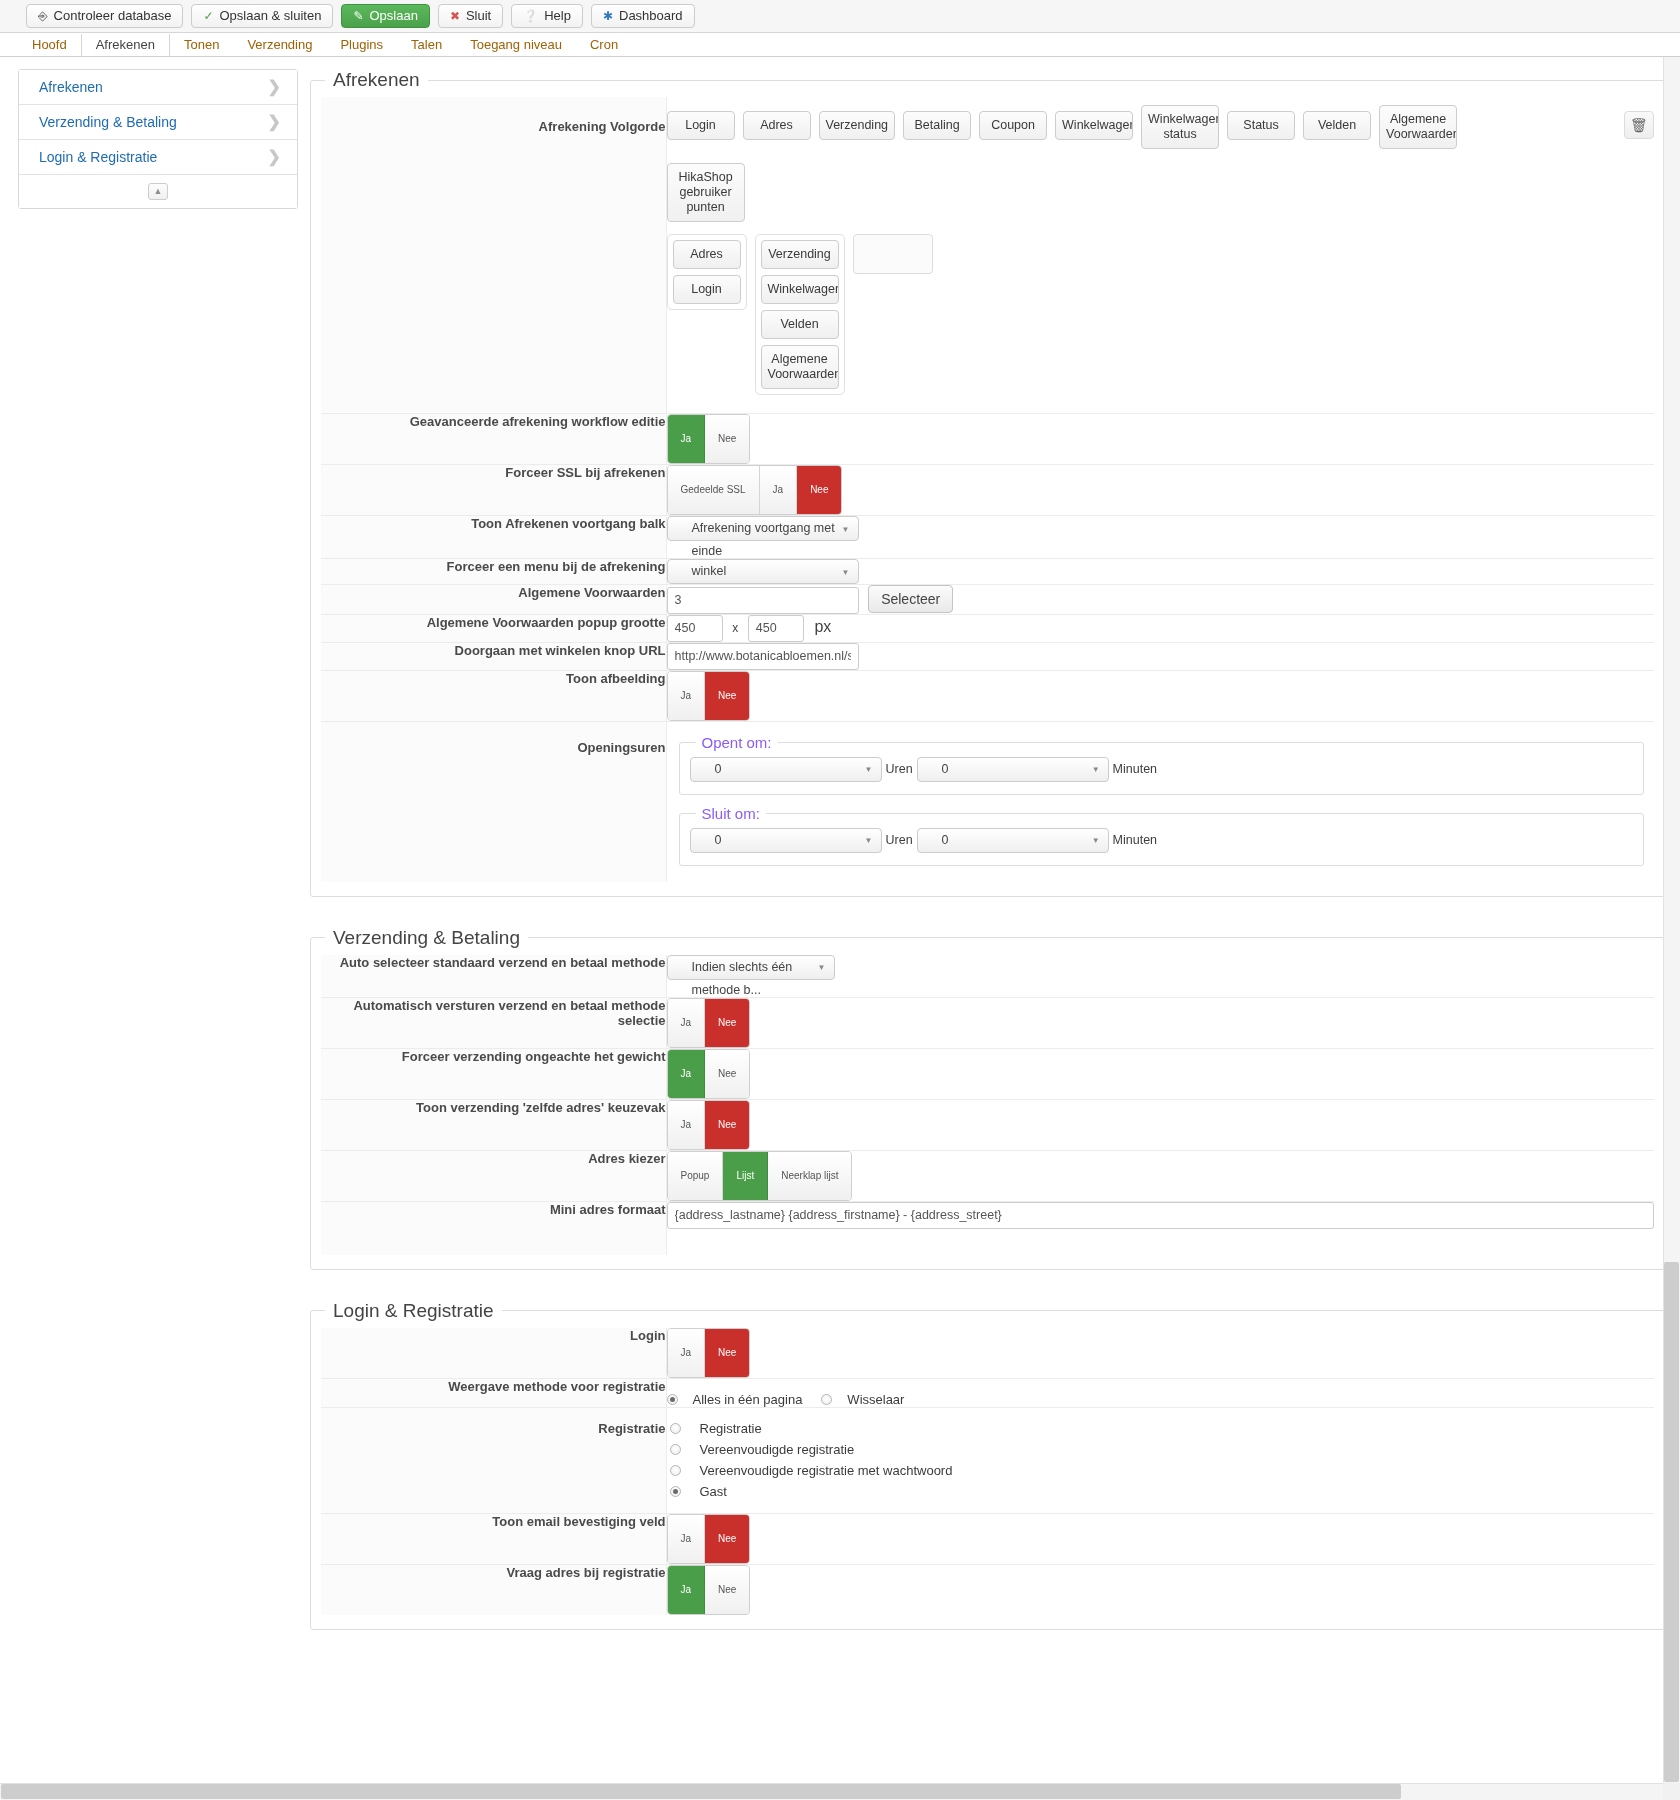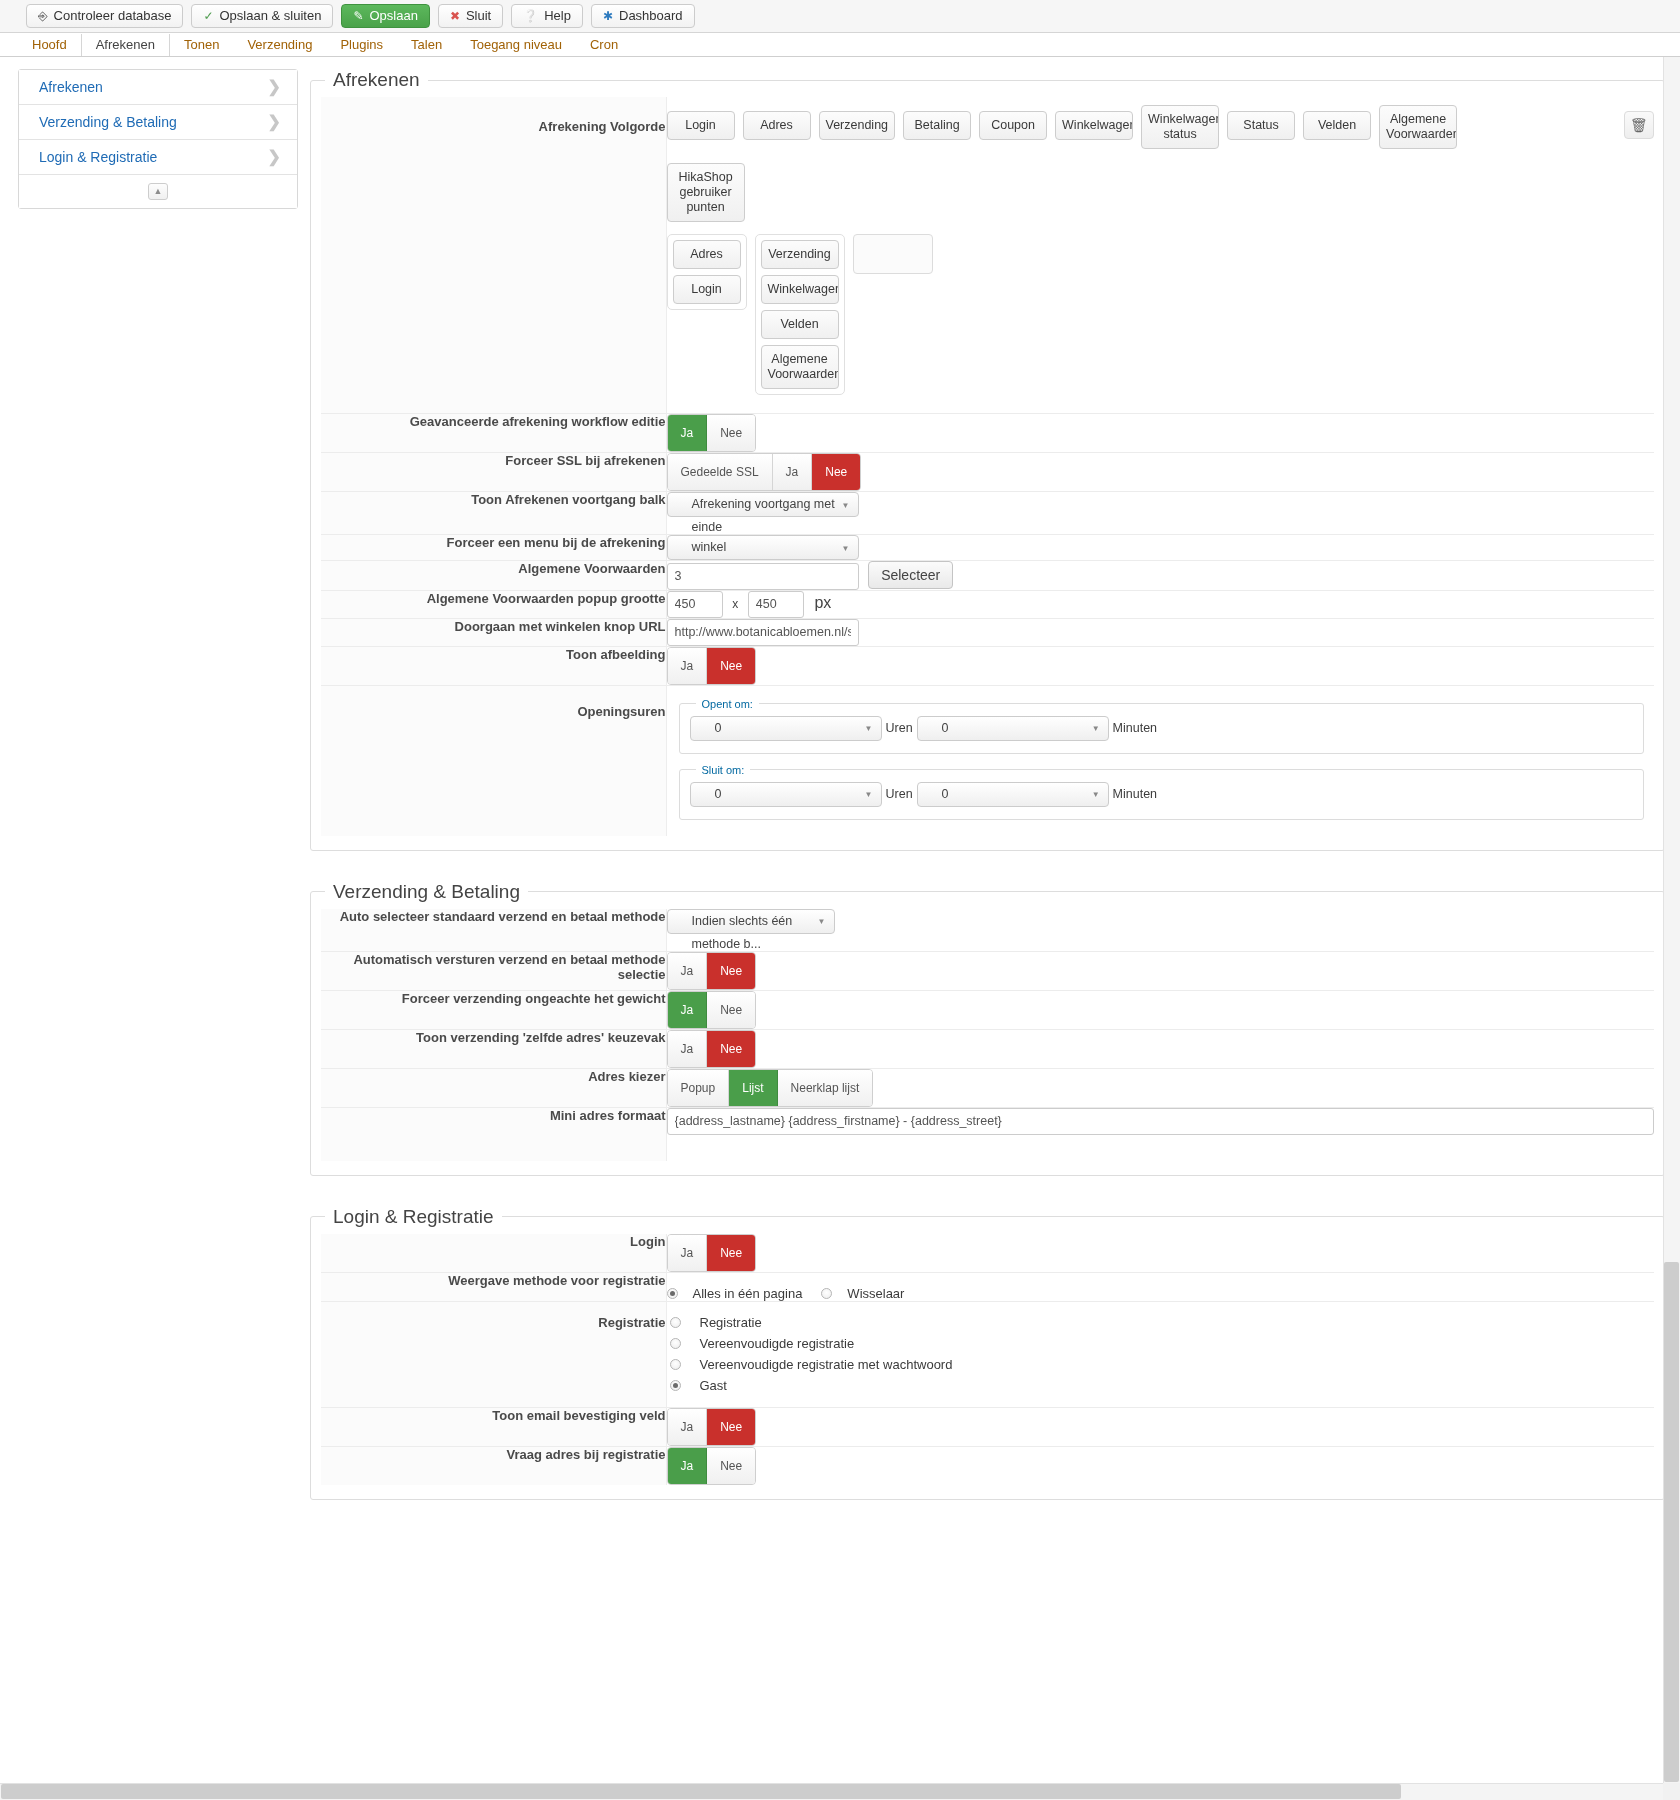--- a/index.html
+++ b/index.html
@@ -158,8 +158,8 @@
   .btn-group { display: inline-flex; border-radius: 4px; overflow: hidden;
     border: 1px solid #cfcfcf; background:#fff; }
   .btn-group .seg {
-    padding: 10px 13px;
-    font-size: 12px;
+    padding: 16px 13px;
+    font-size: 10px;
     color: #555;
     background: linear-gradient(#ffffff,#f0f0f0);
     border-right: 1px solid #d5d5d5;

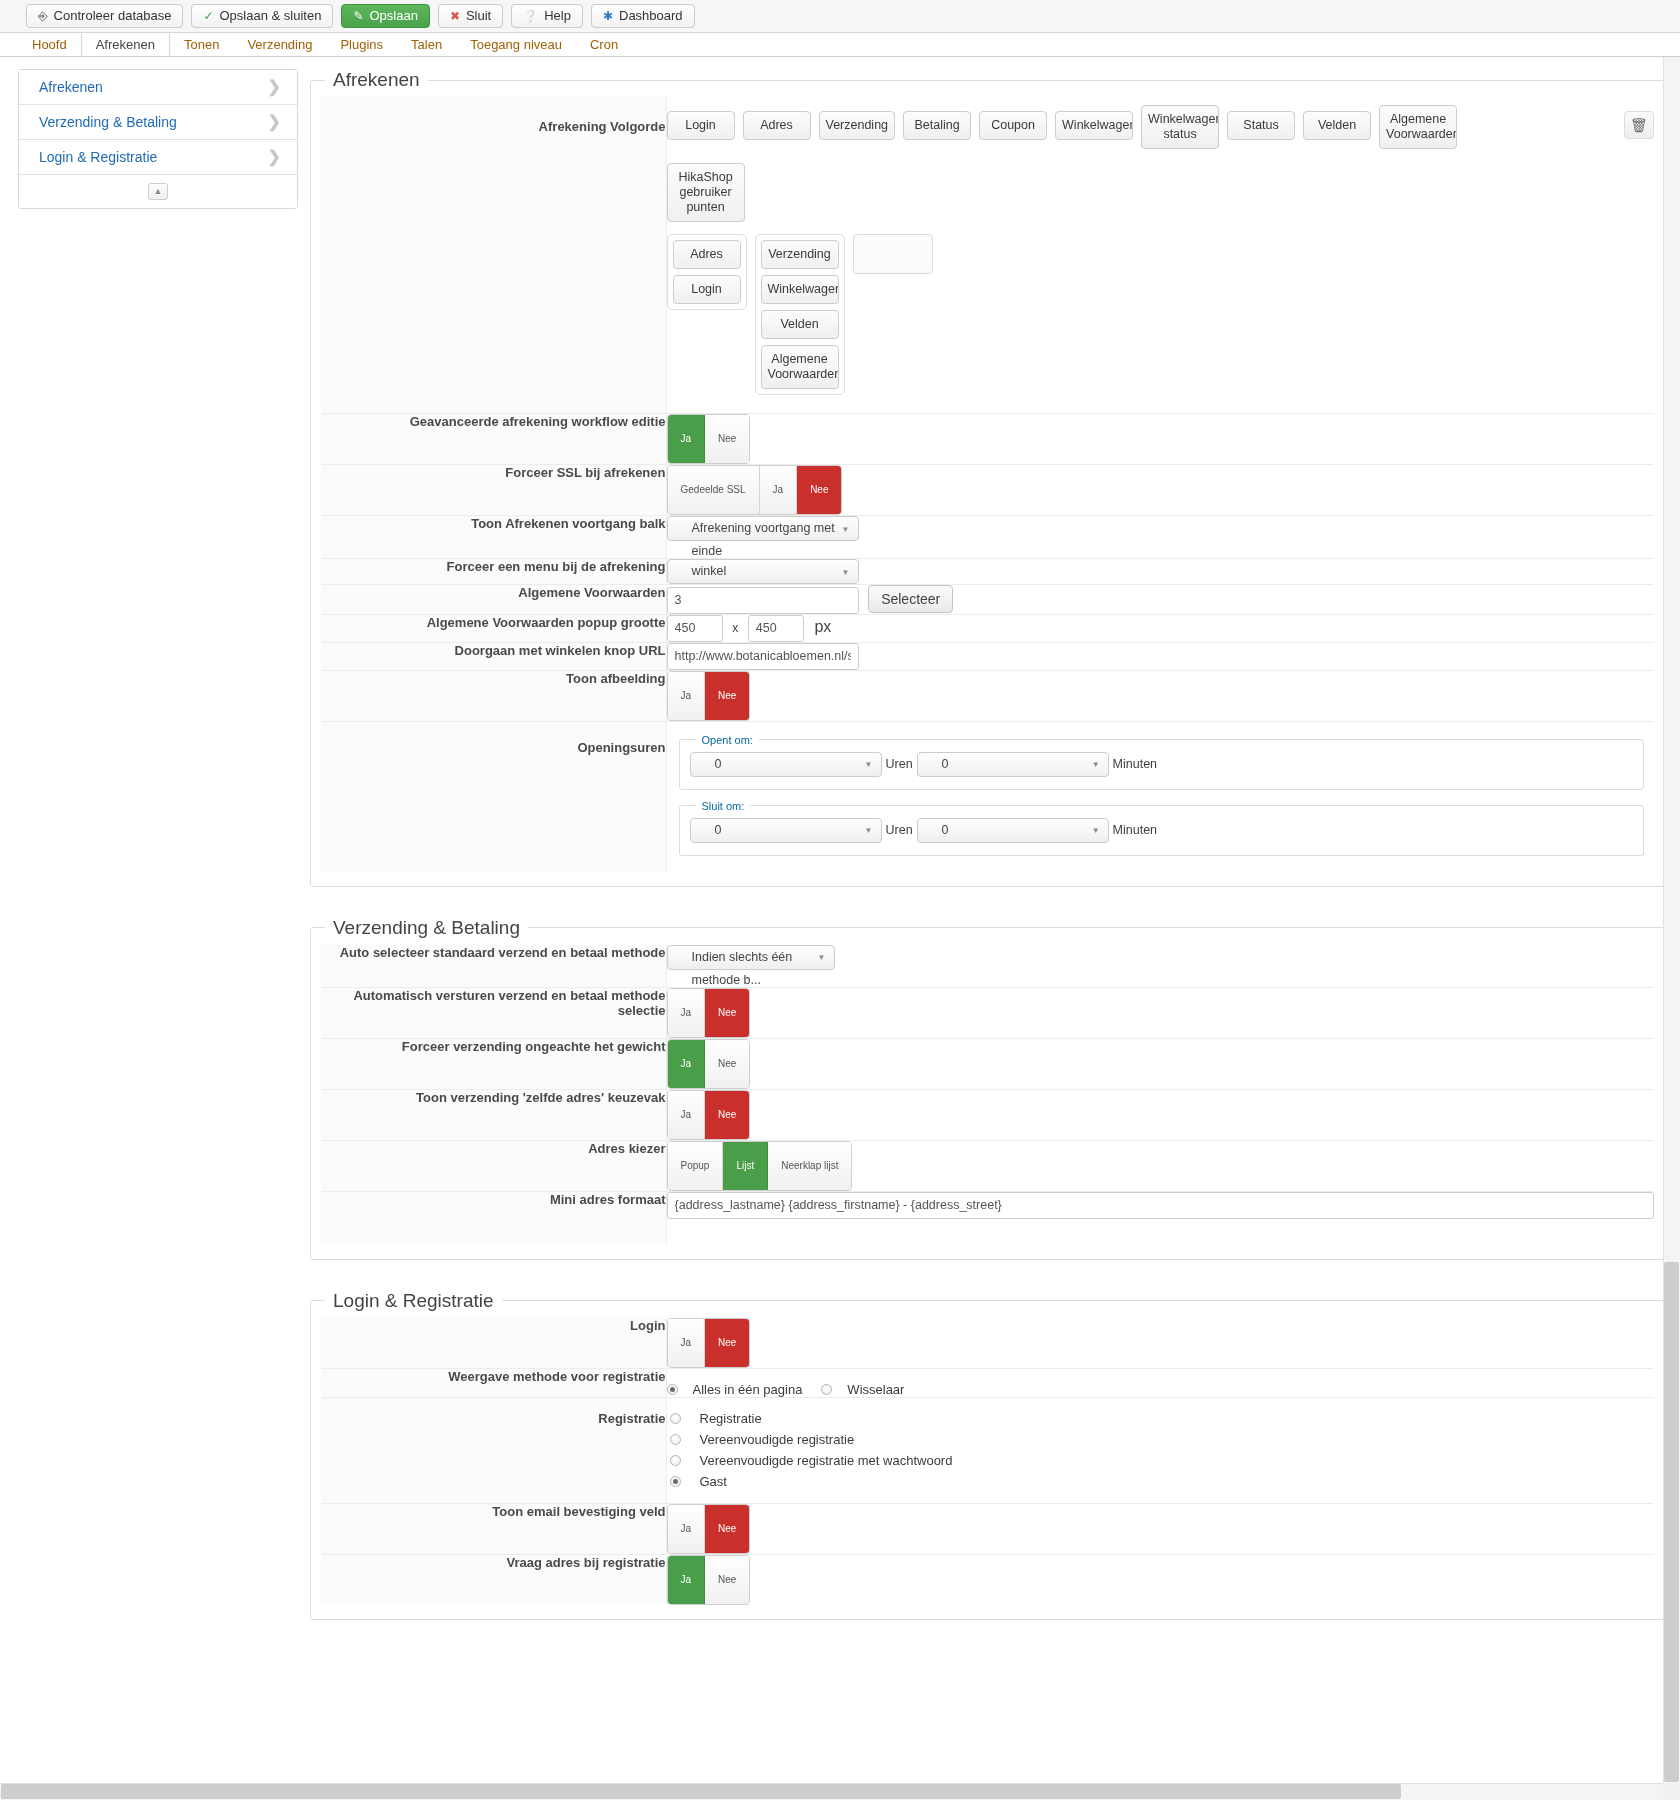--- a/index.html
+++ b/index.html
@@ -257,7 +257,7 @@
     padding: 6px 10px 12px 10px;
   }
   fieldset.hours > legend {
-    font-size: 11px; color: #0369a1; padding: 0 6px; margin-left: 6px;
+    font-size: 15px; color: #8b5cf6; padding: 0 6px; margin-left: 6px;
   }
   .hr-line { display: flex; align-items: center; gap: 0px; }
   .hr-line .lab { font-size: 12.5px; color: #3d3d3d; padding: 0 4px; }

